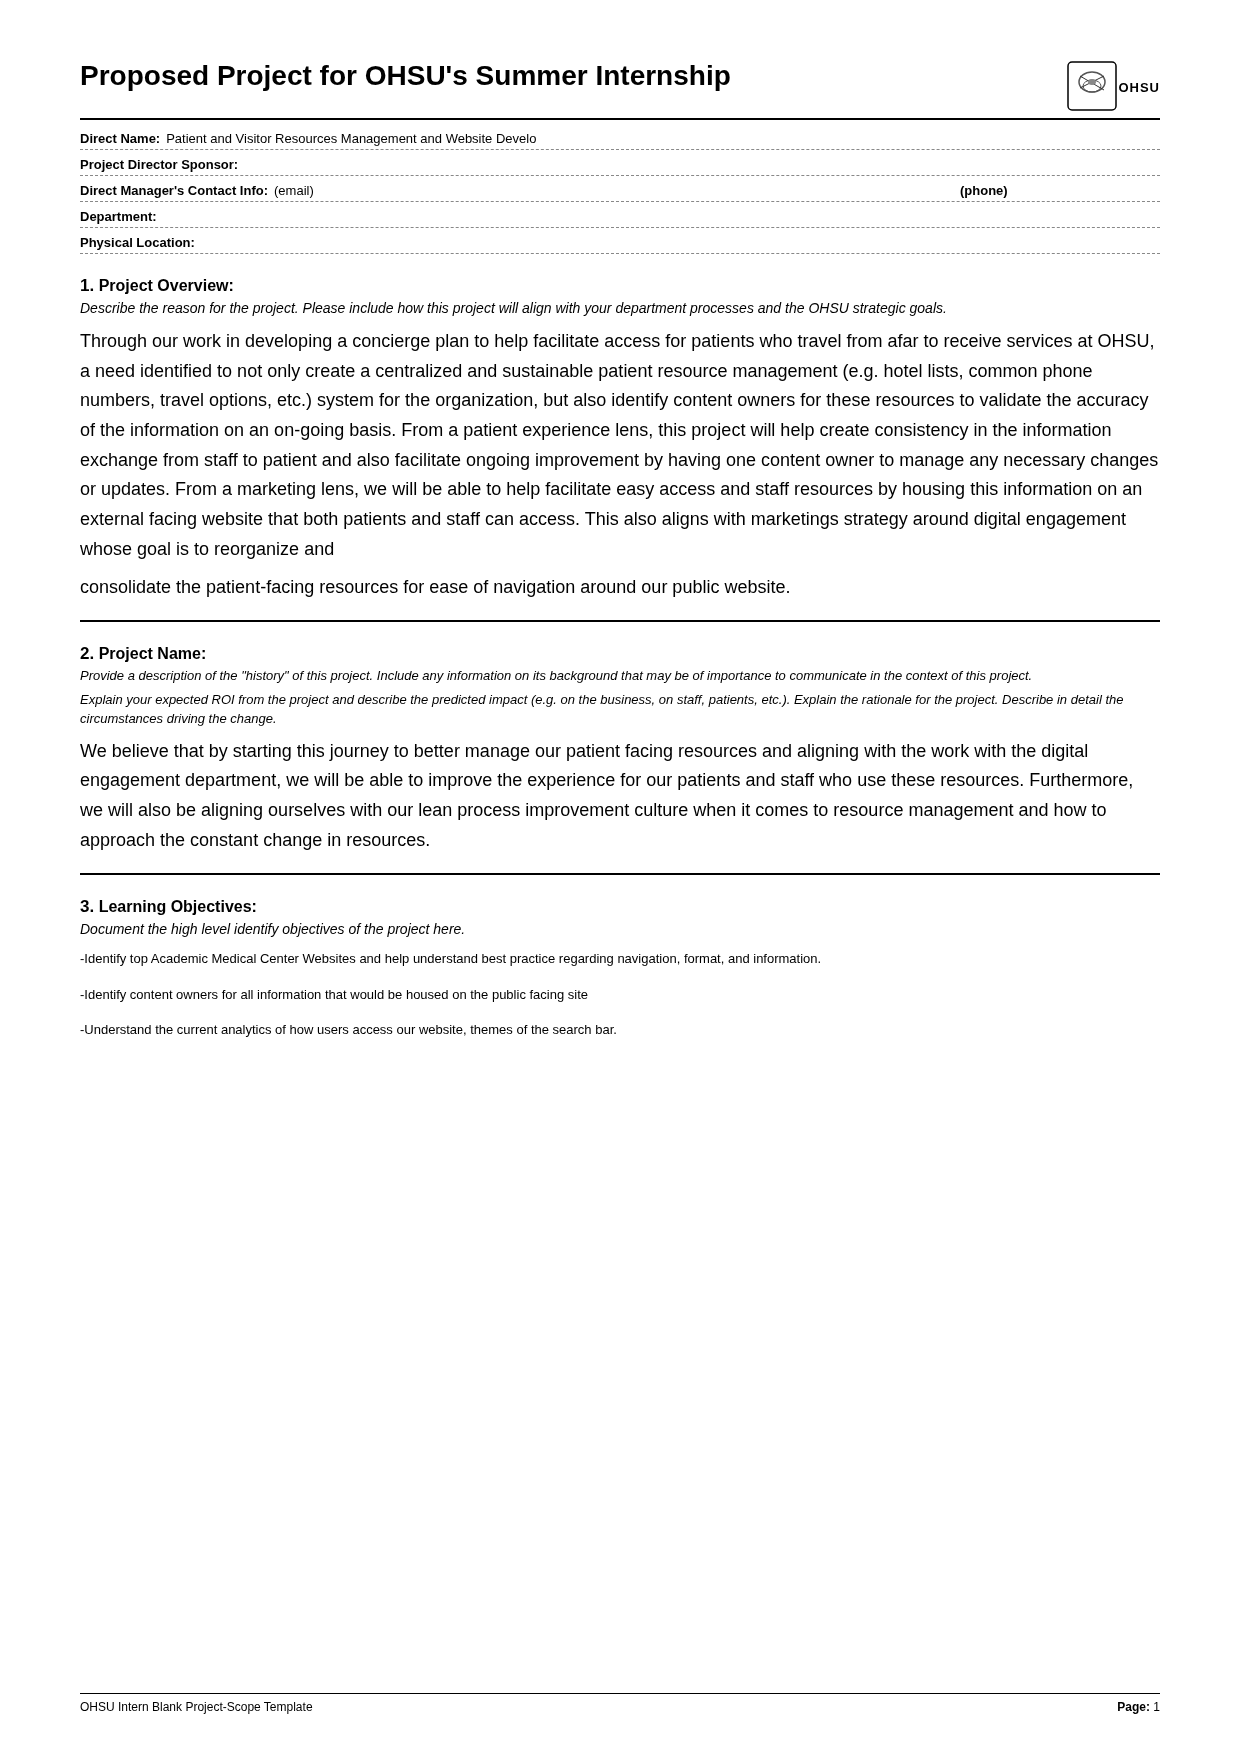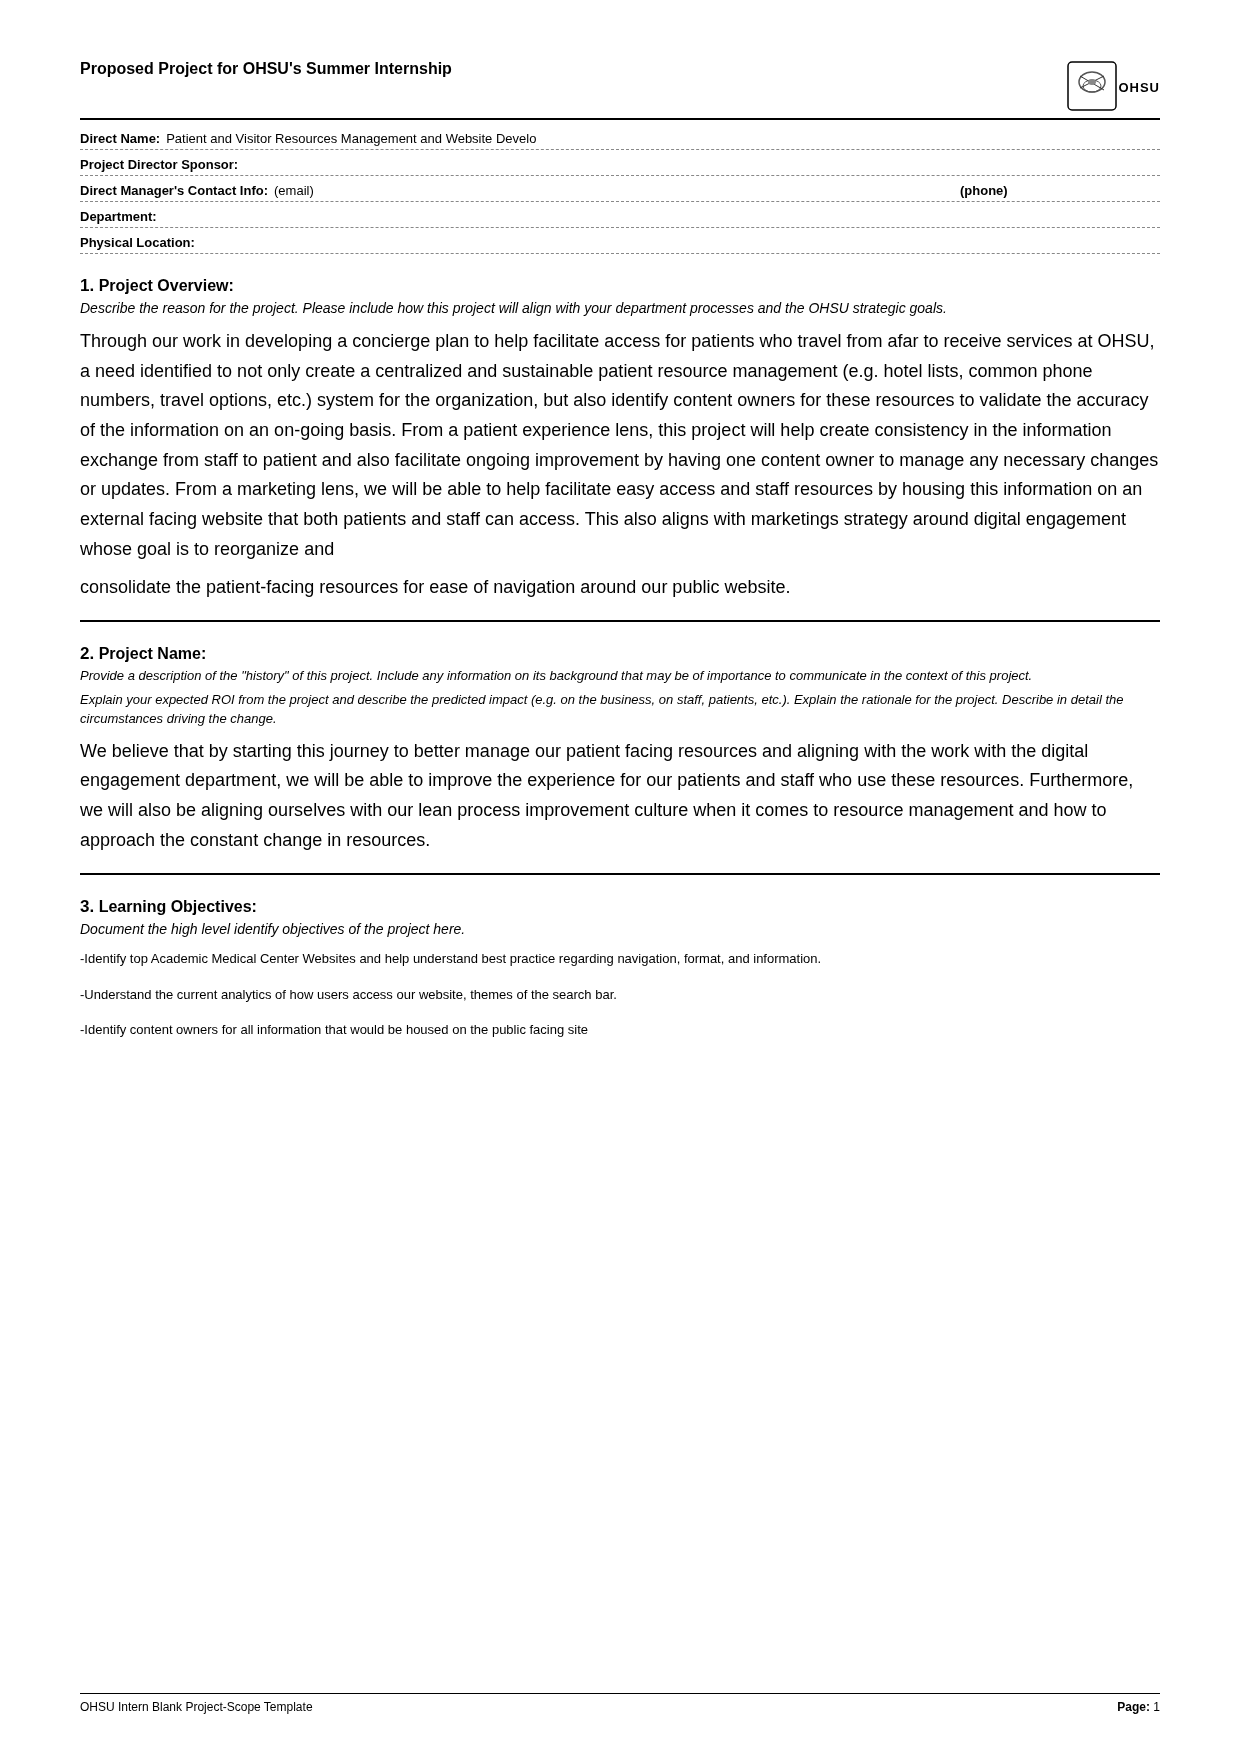--- a/index.html
+++ b/index.html
@@ -29,7 +29,7 @@
     }
 
     .main-title {
-      font-size: 16px;
+      font-size: 28px;
       font-weight: bold;
     }
 

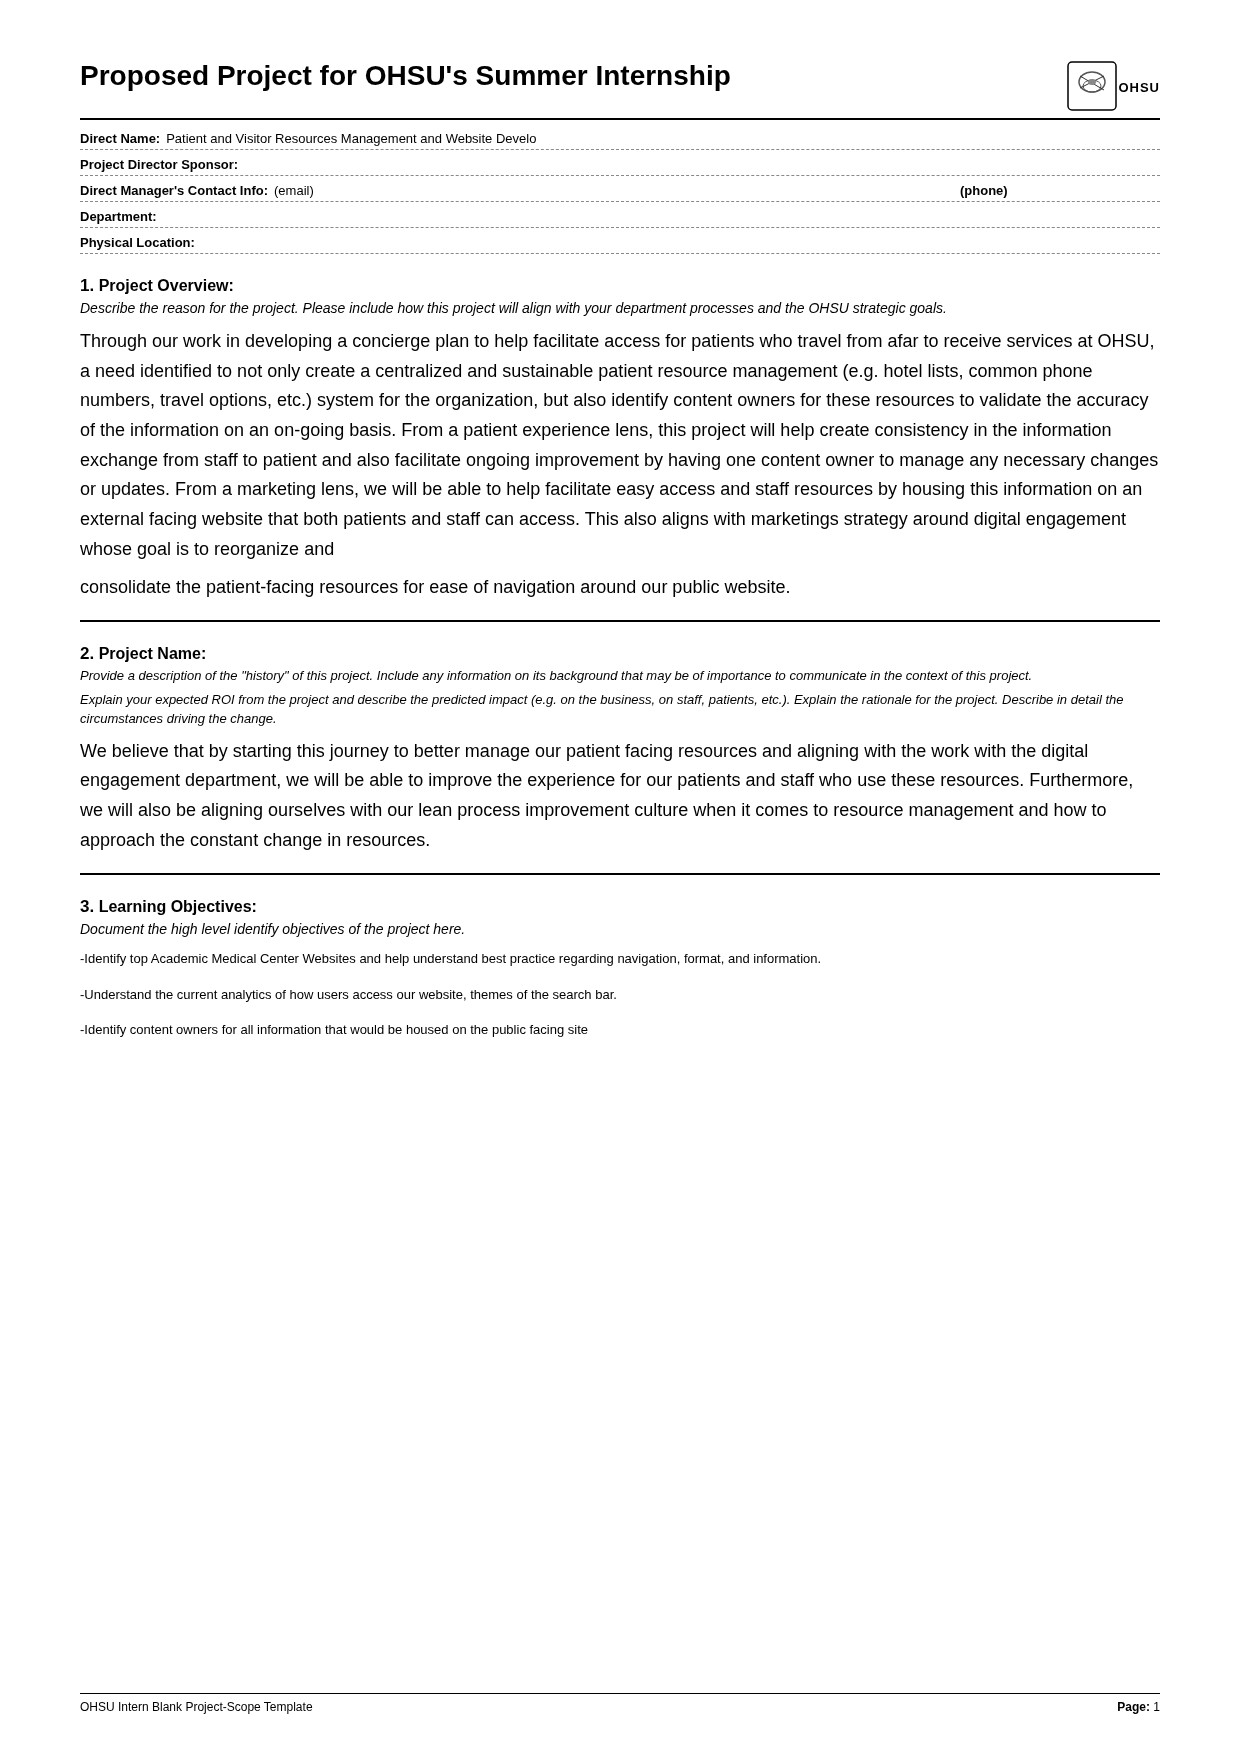--- a/index.html
+++ b/index.html
@@ -250,8 +250,8 @@
   </div>
   <div>
     <p class="learning-item">-Identify top Academic Medical Center Websites and help understand best practice regarding navigation, format, and information.</p>
+    <p class="learning-item">-Identify content owners for all information that would be housed on the public facing site</p>
     <p class="learning-item">-Understand the current analytics of how users access our website, themes of the search bar.</p>
-    <p class="learning-item">-Identify content owners for all information that would be housed on the public facing site</p>
   </div>
 </div>
 

